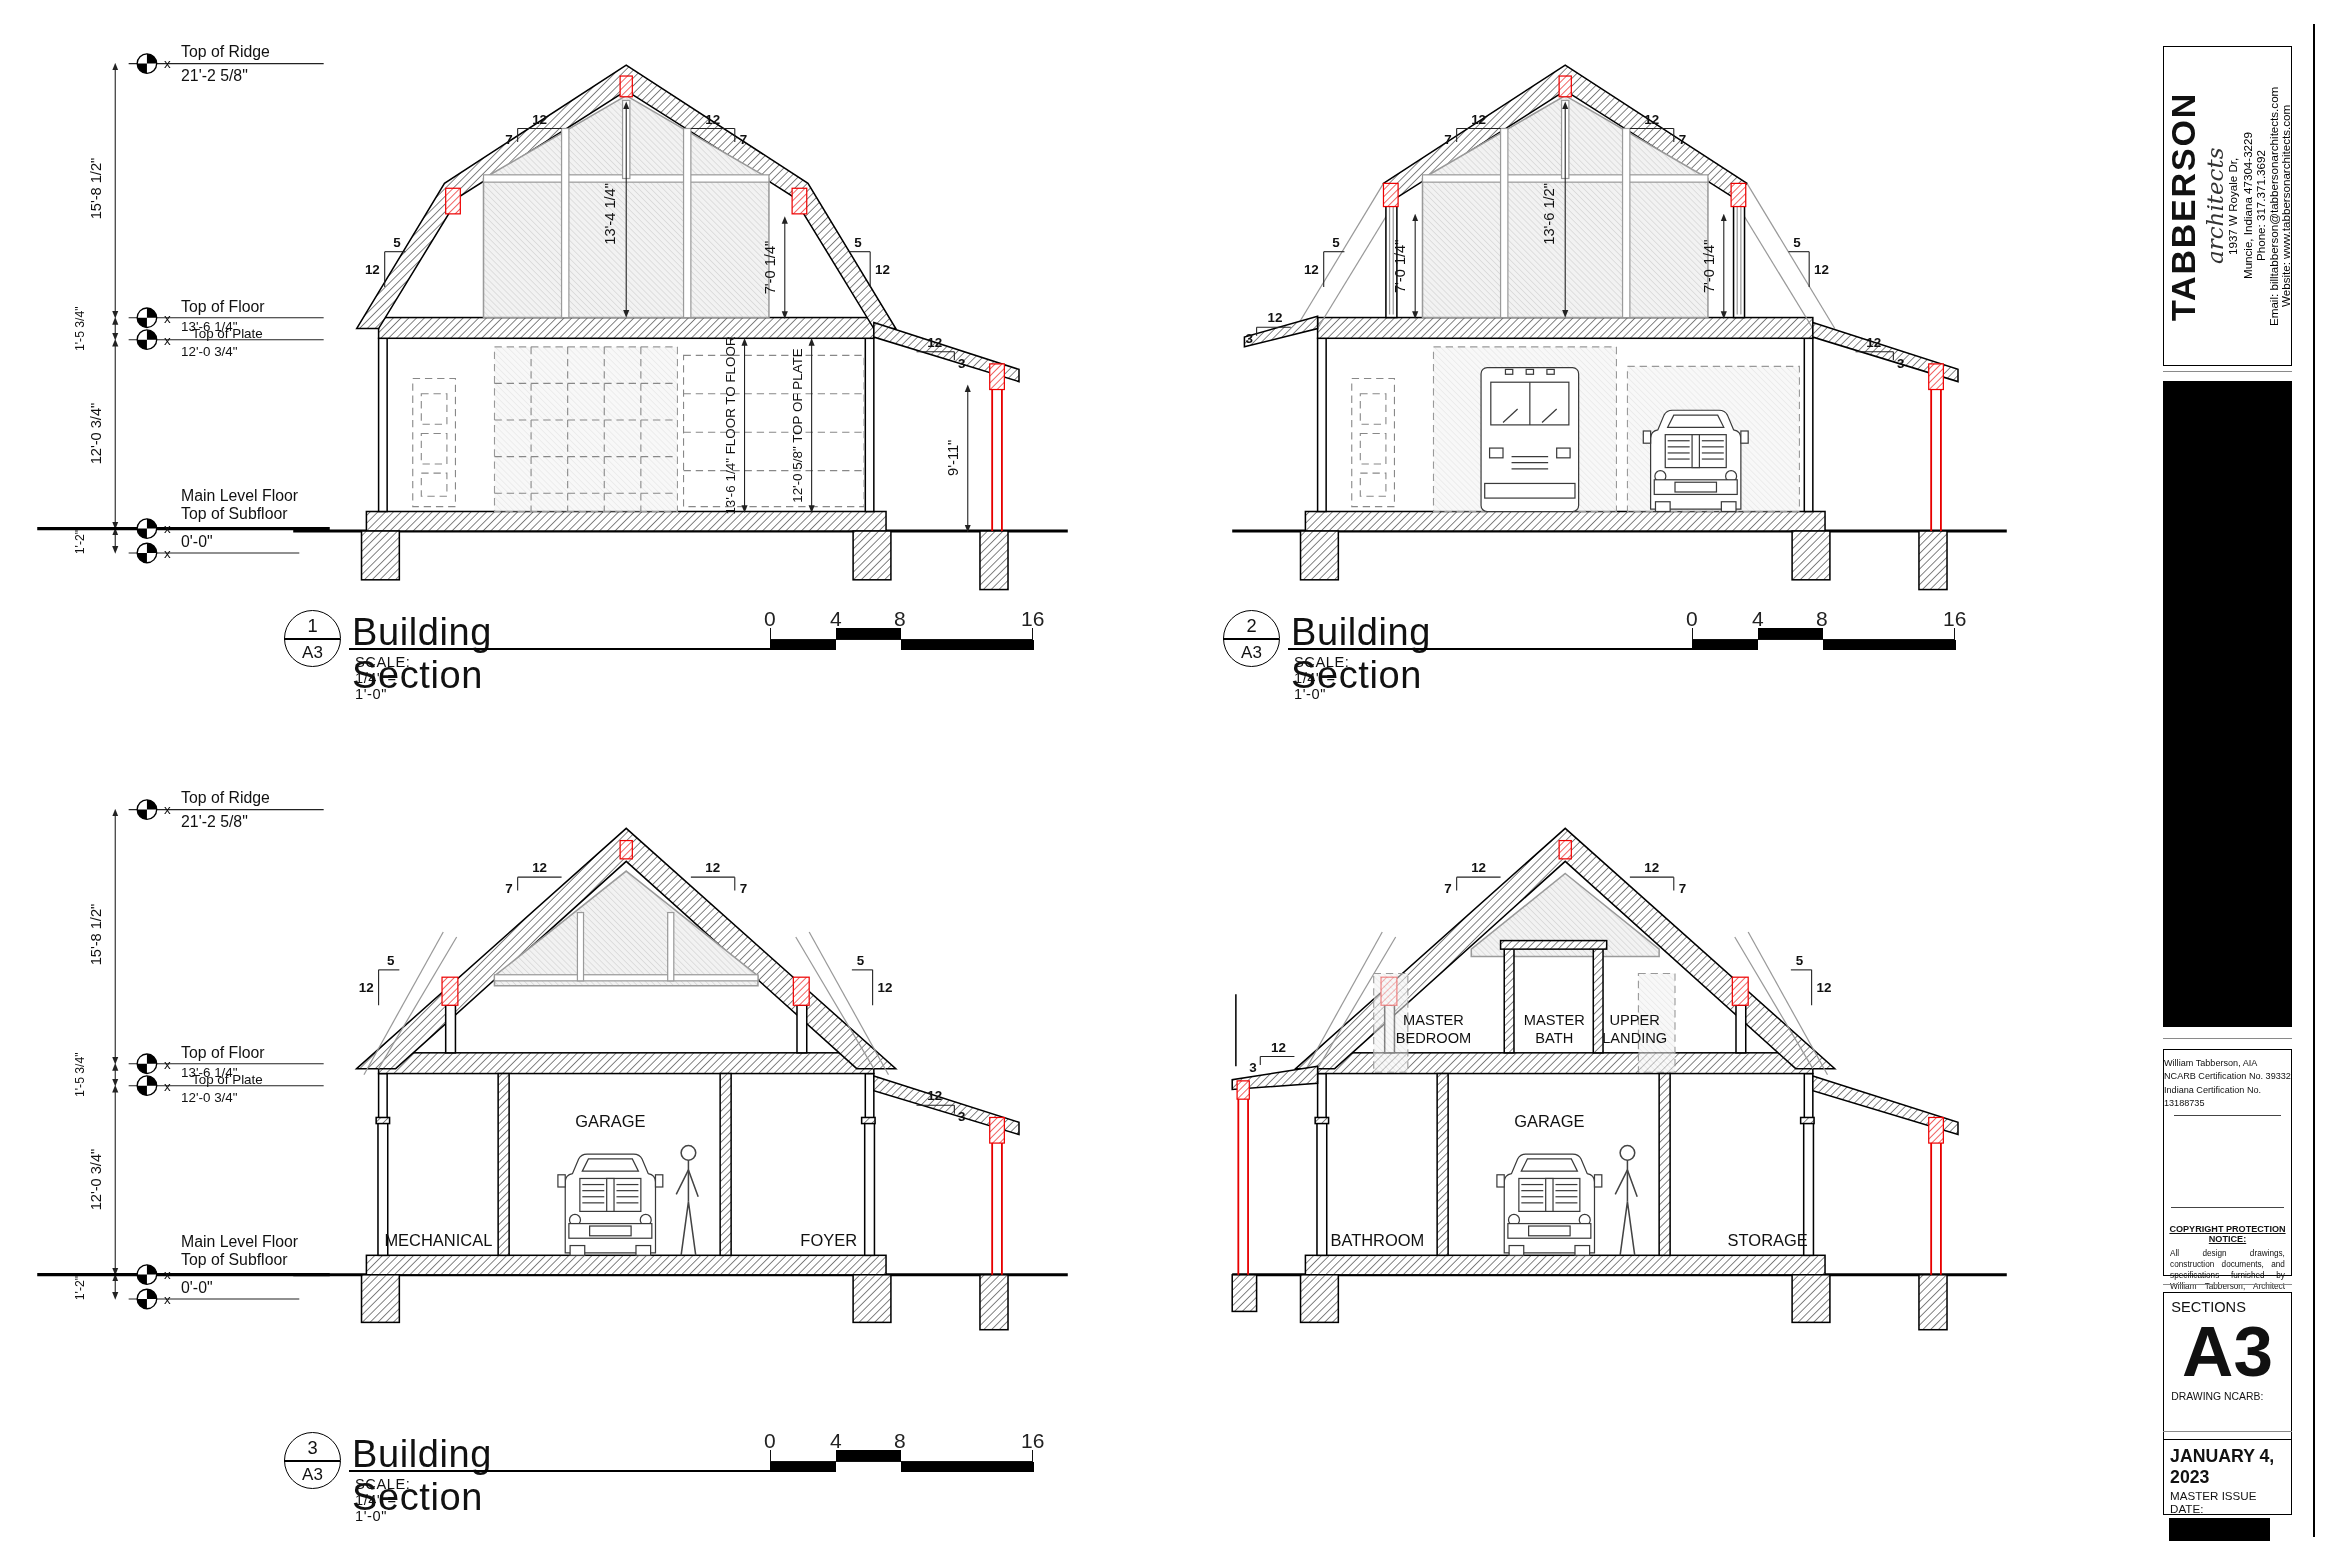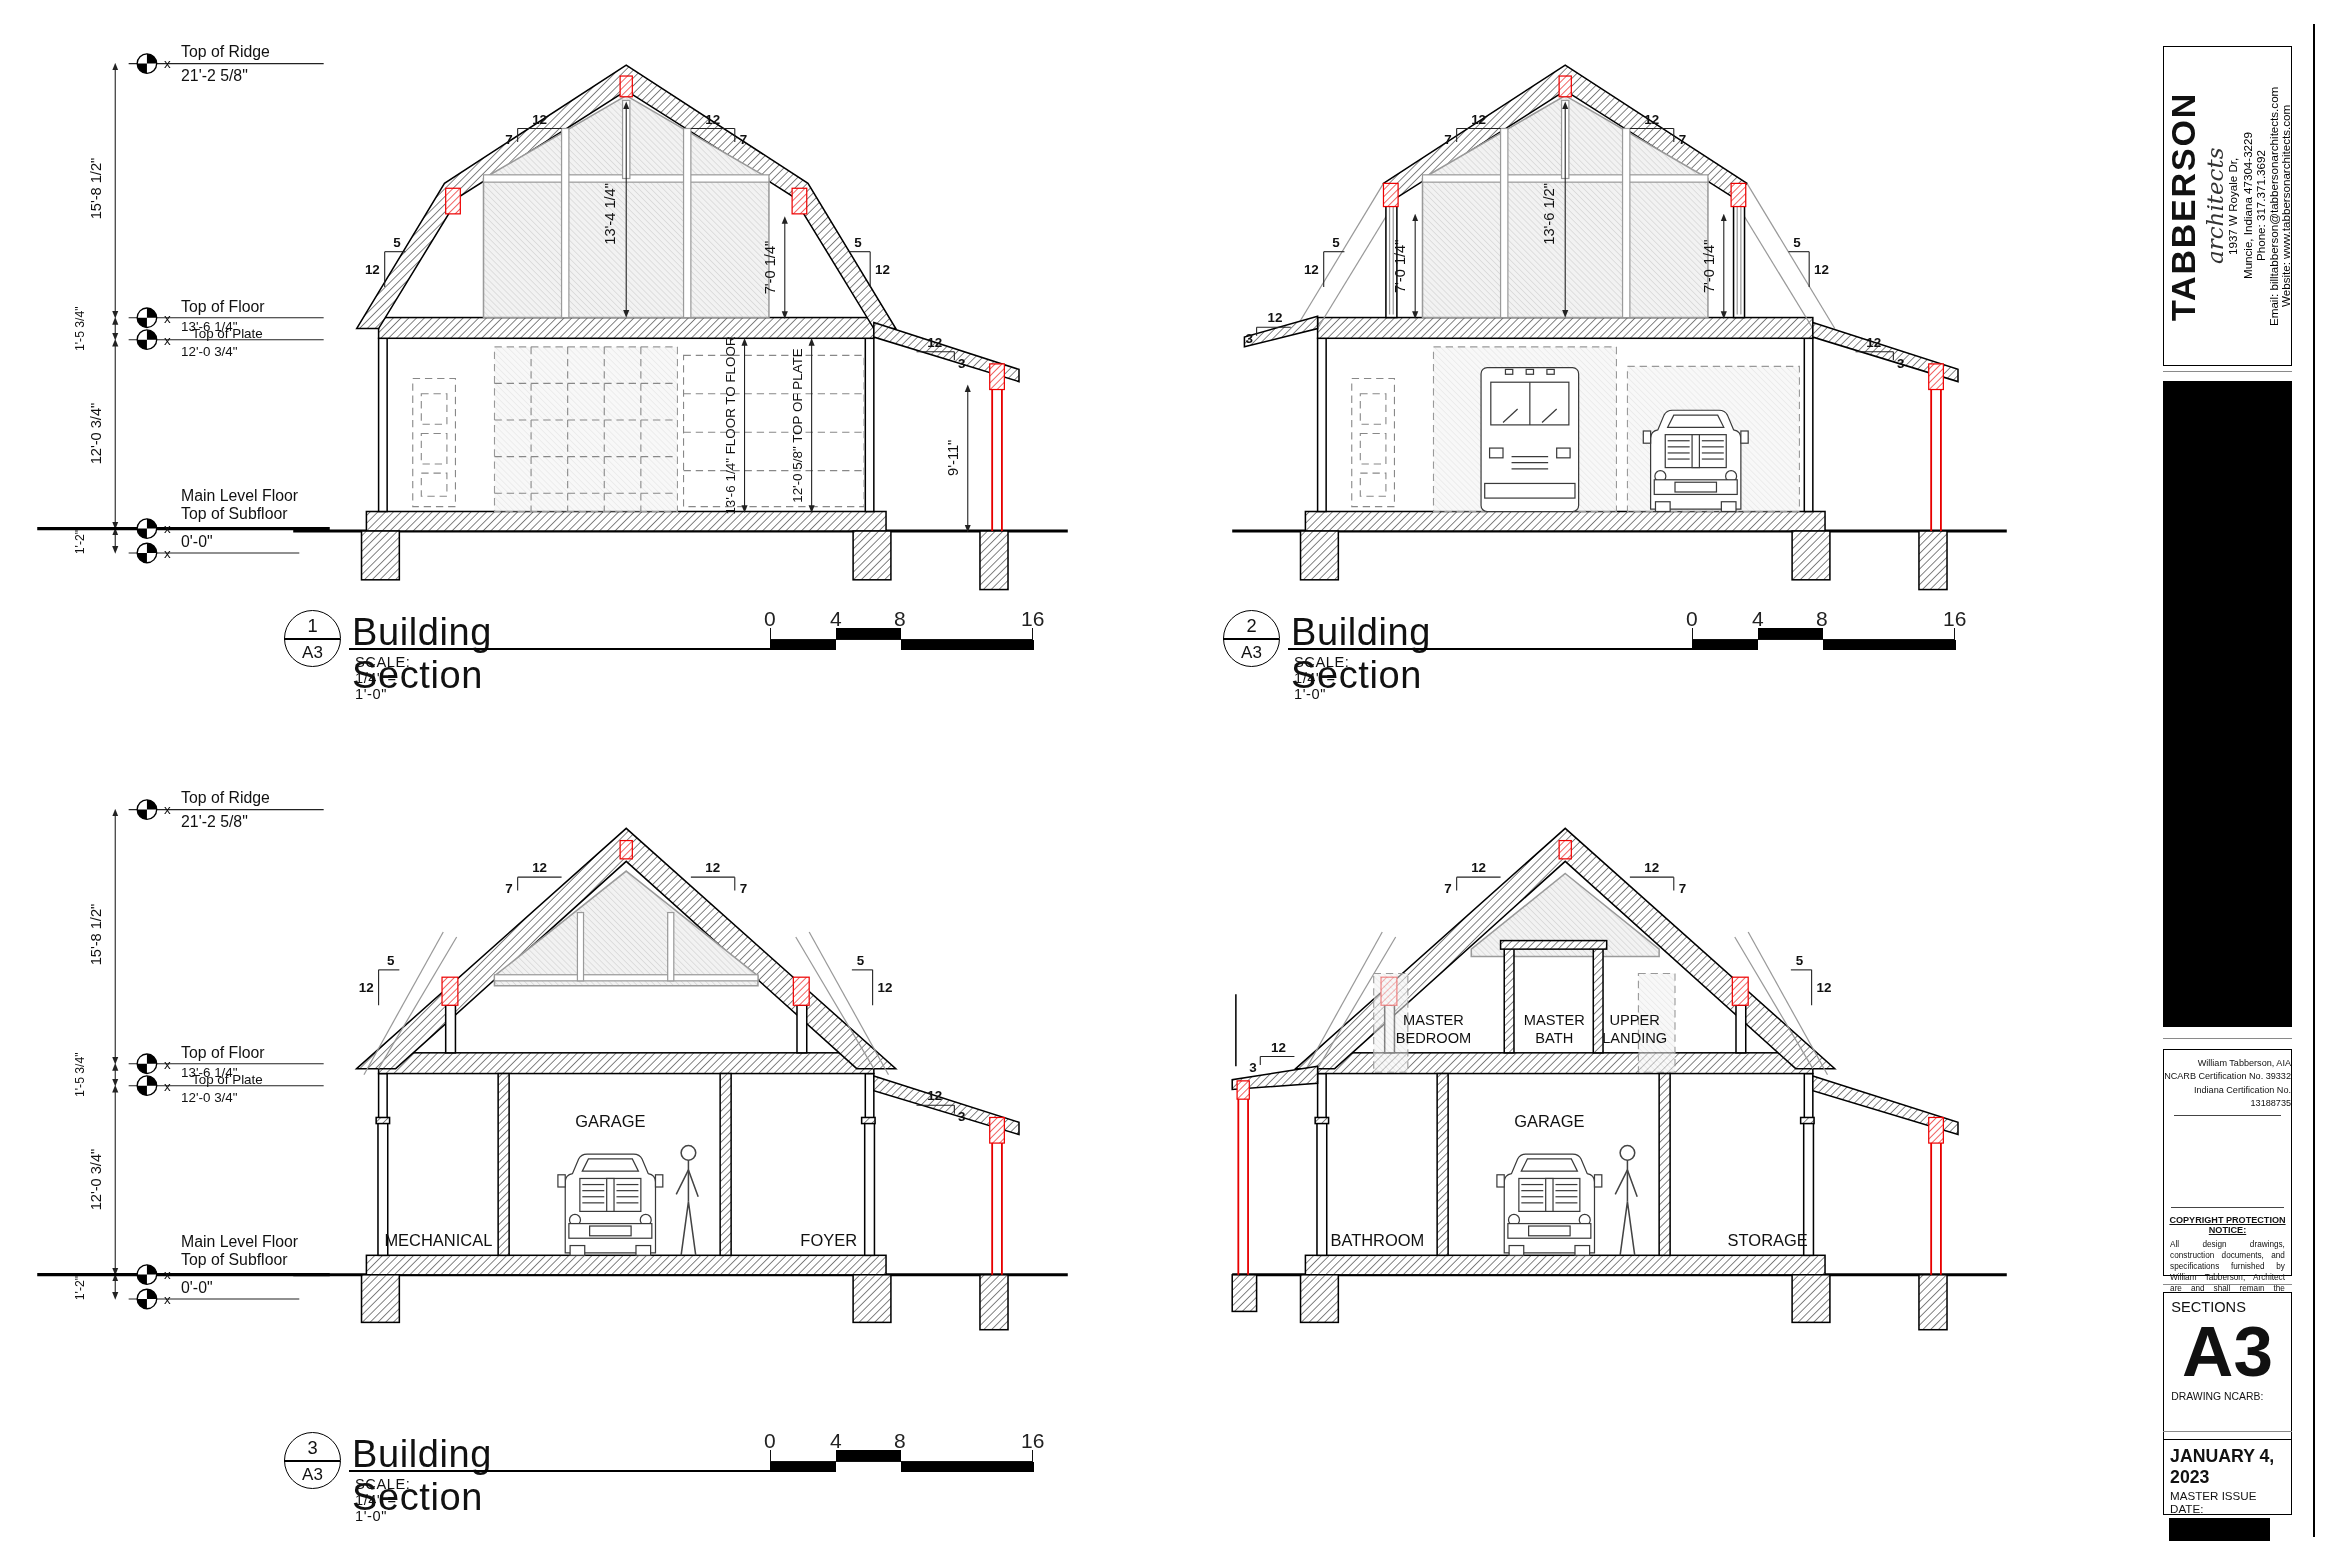--- a/index.html
+++ b/index.html
@@ -612,7 +612,7 @@
 <div class="hline" style="top:1038px"></div>
 
 <div class="tb-box" style="top:1049px;height:227px">
-  <div style="text-align:right;font-size:9.1px;line-height:1.45;padding-top:7.3px">
+  <div style="text-align:left;font-size:9.1px;line-height:1.45;padding-top:7.3px">
     <div>William Tabberson, AIA</div>
     <div>NCARB Certification No. 39332</div>
     <div>Indiana Certification No. 13188735</div>

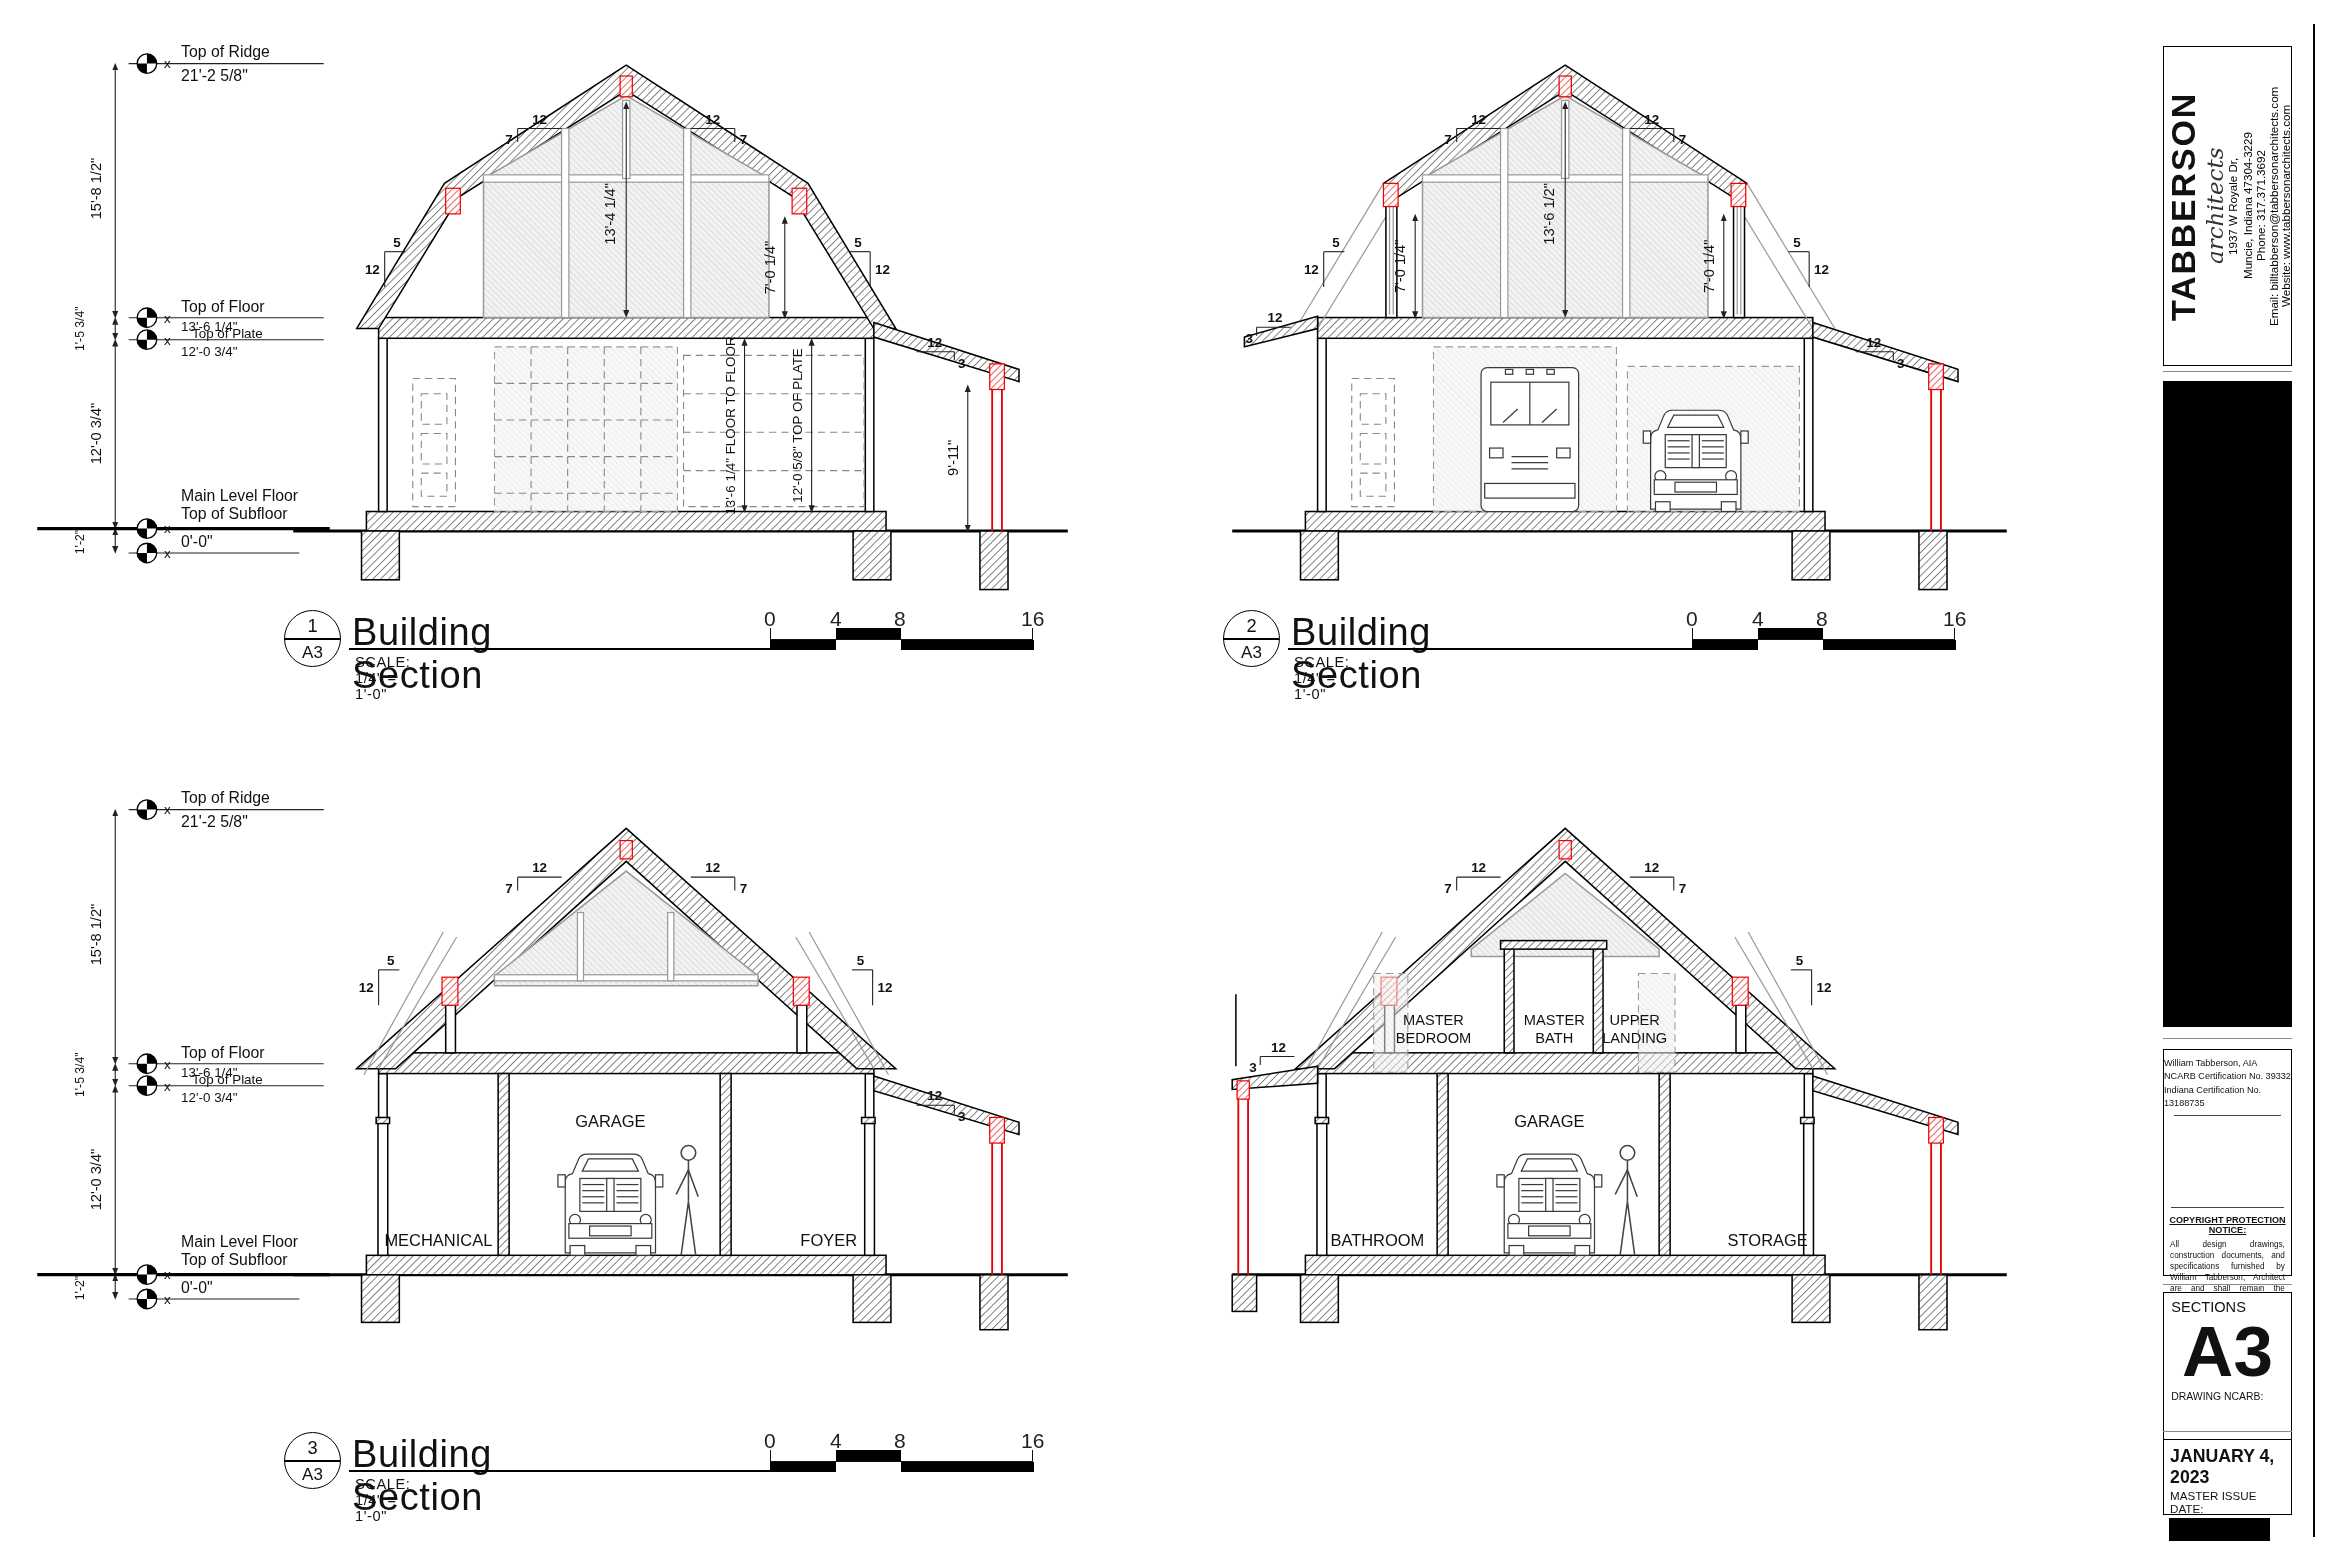--- a/index.html
+++ b/index.html
@@ -620,7 +620,7 @@
   <div style="height:1.2px;background:#444;margin:4.9px 9.8px 0"></div>
   <div style="height:91px"></div>
   <div style="height:1.2px;background:#444;margin:0 7.3px"></div>
-  <div style="text-align:center;font-size:9.1px;font-weight:bold;text-decoration:underline;margin-top:7px">COPYRIGHT PROTECTION NOTICE:</div>
+  <div style="text-align:center;font-size:9.1px;font-weight:bold;text-decoration:underline;margin-top:16px">COPYRIGHT PROTECTION NOTICE:</div>
   <div style="font-size:8.2px;line-height:1.35;text-align:justify;padding:3.7px 6.1px 0">All design drawings, construction documents, and specifications furnished by William Tabberson, Architect are and shall remain the property of the Architects. They are to be used only for the construction of this project.</div>
 </div>
 

